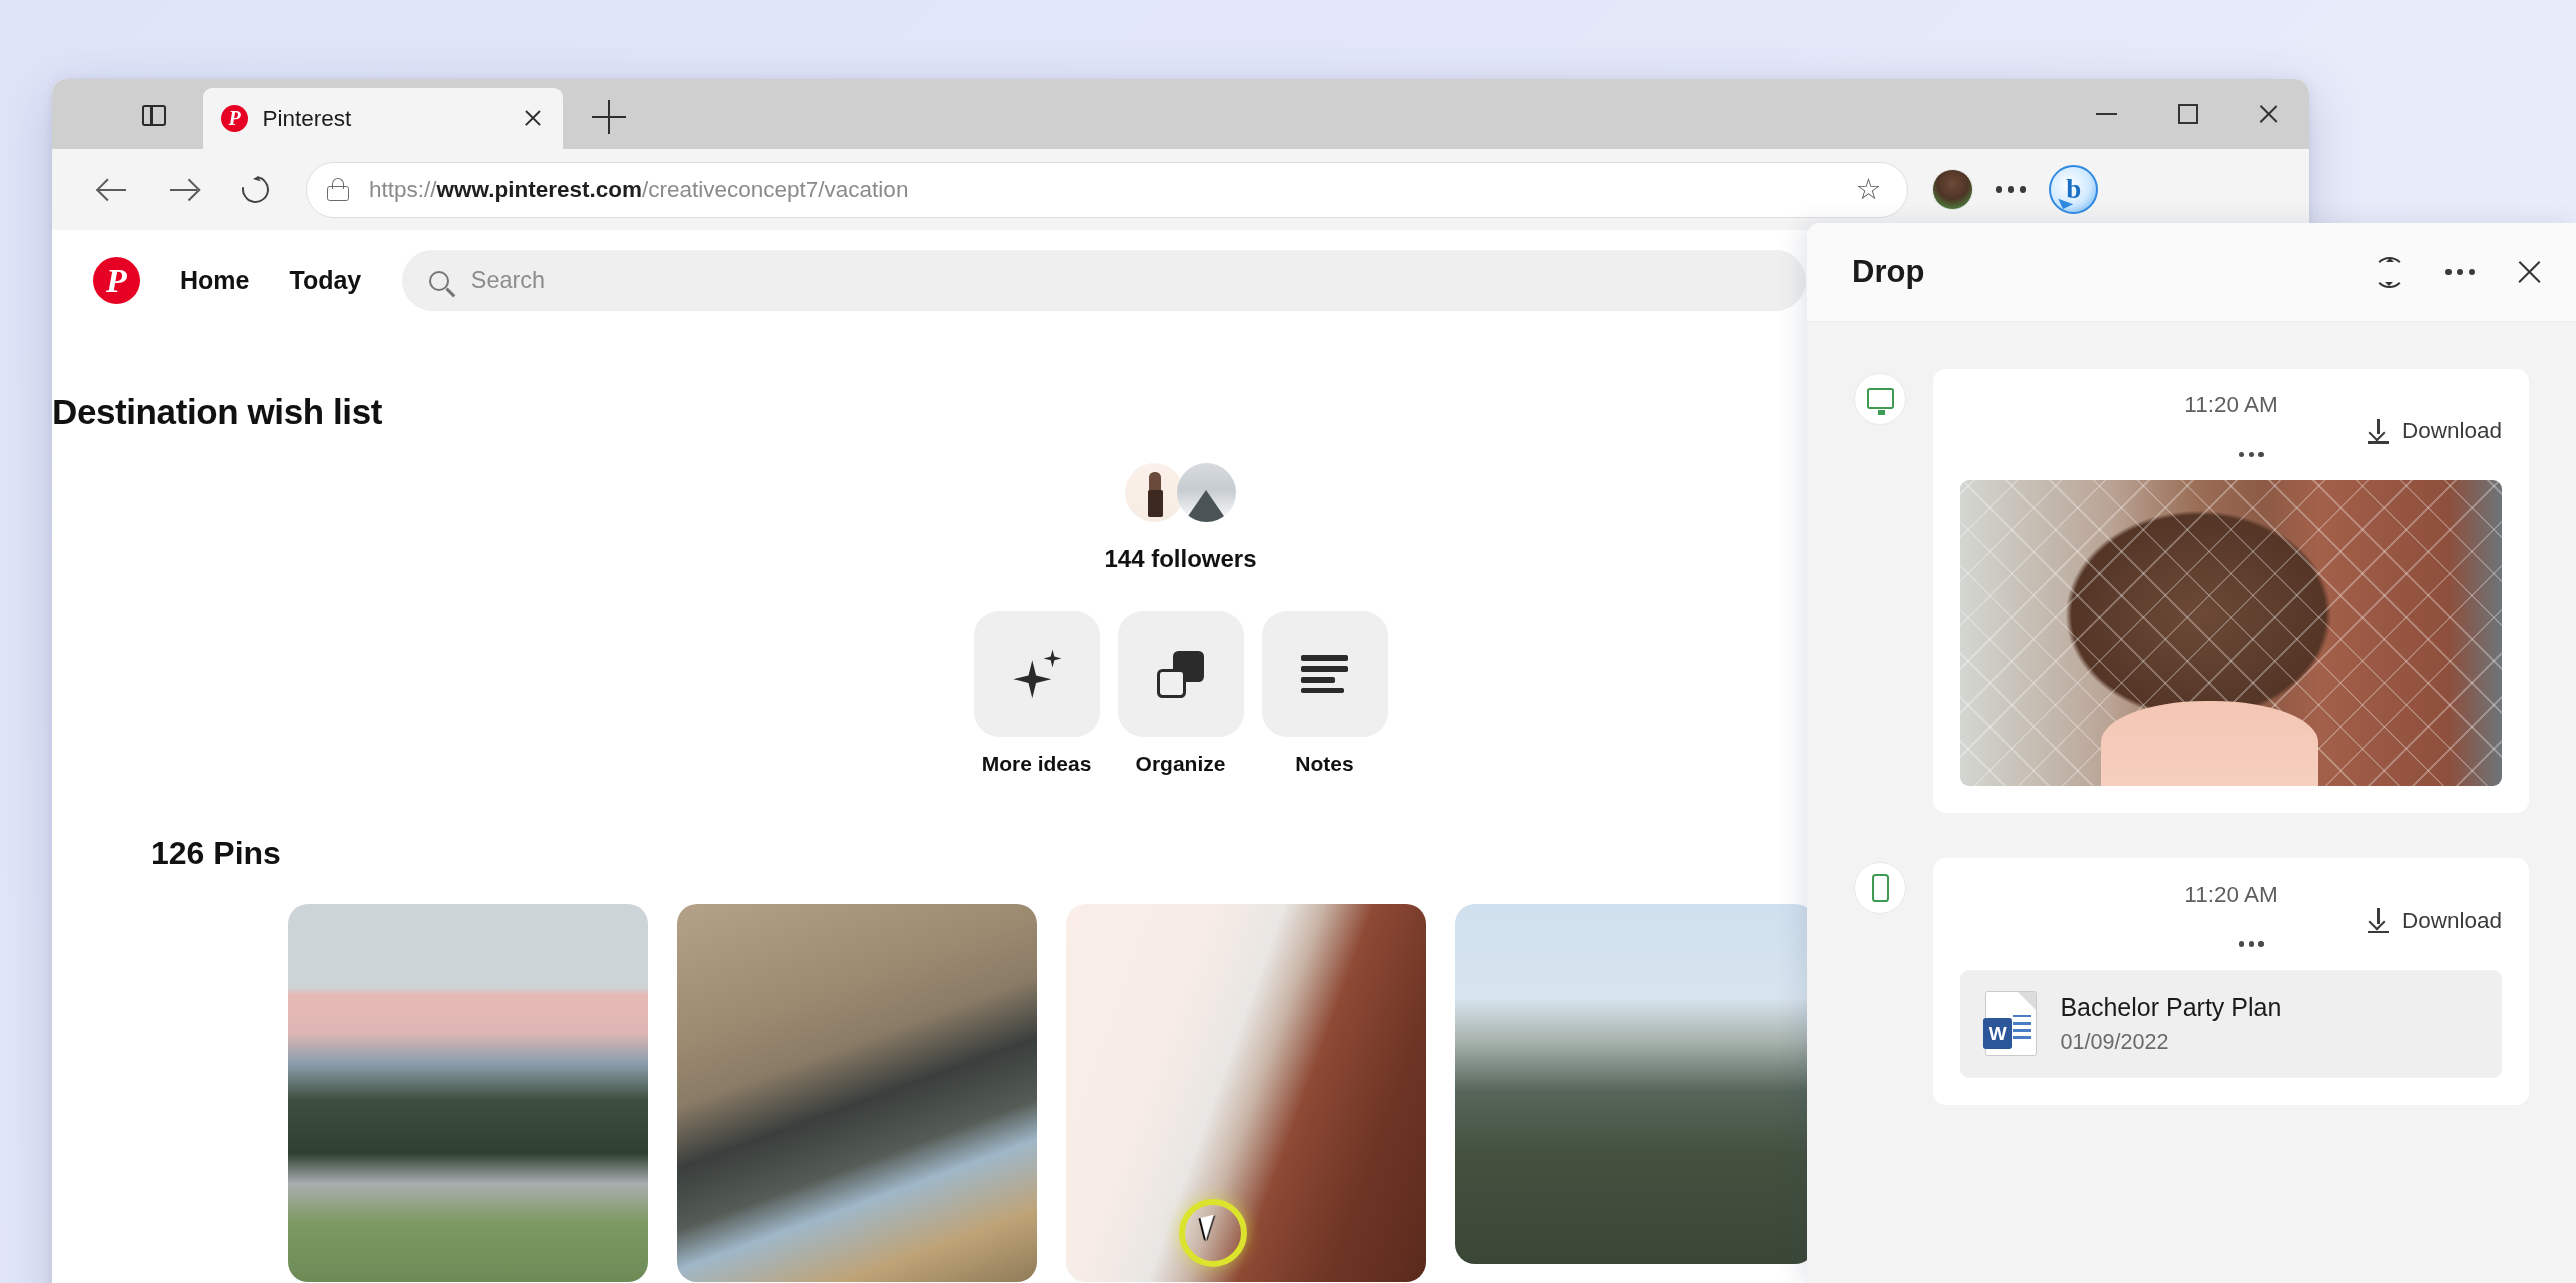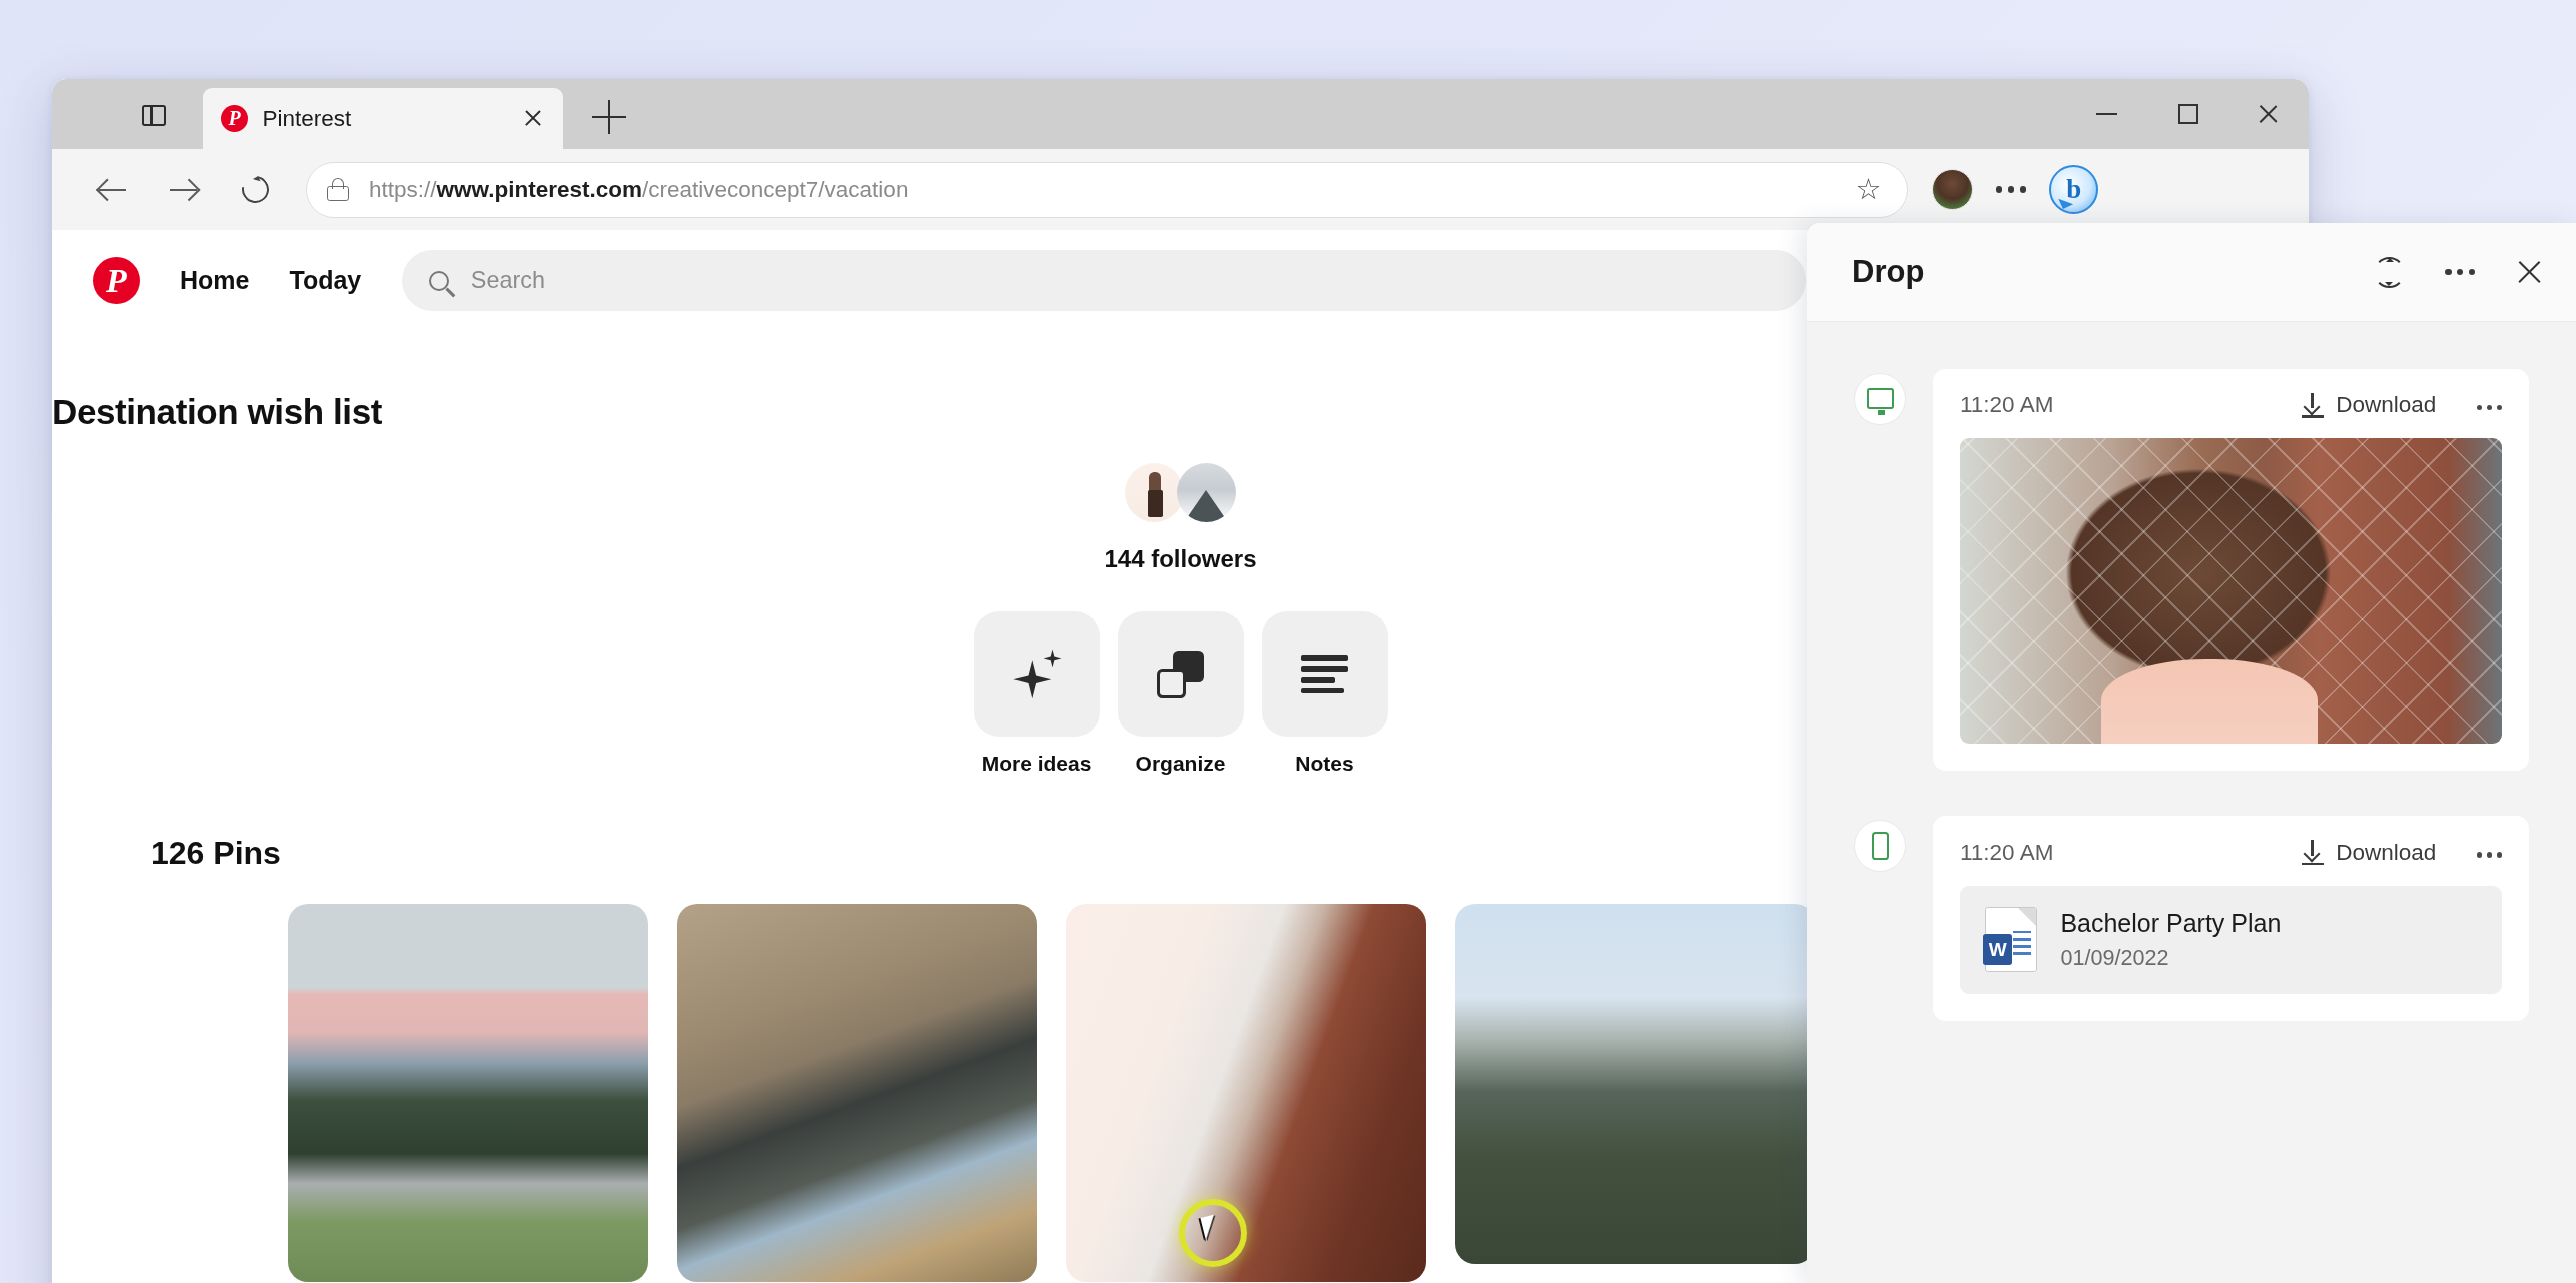--- a/index.html
+++ b/index.html
@@ -374,7 +374,7 @@
   .msg-card {
     flex: 1 1 auto; background: #ffffff; border-radius: 12.6px; padding: 23.4px 27px 27px 27px;
   }
-  .msg-top { display: flex; align-items: center; }
+  .msg-top { display: flex; align-items: center; flex-direction: column; }
   .msg-time { font-size: 22.5px; color: #5e5e5e; }
   .msg-top .dl { margin-left: auto; display: flex; align-items: center; gap: 12.6px; }
   .dl-ic { width: 21.6px; height: 25px; position: relative; }

